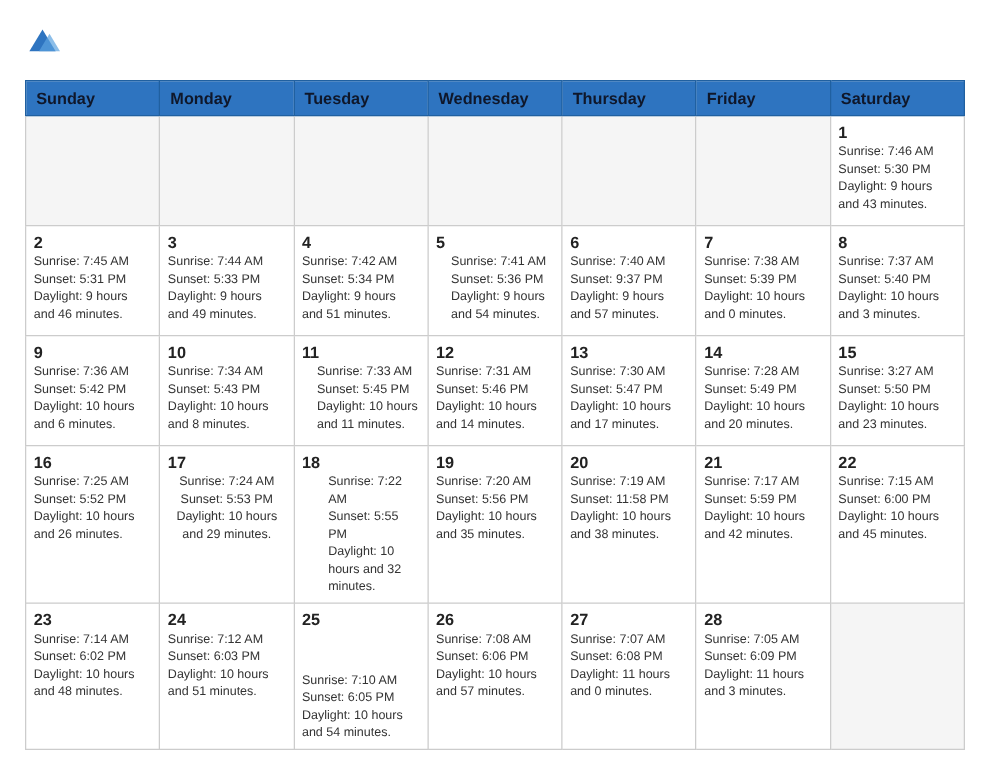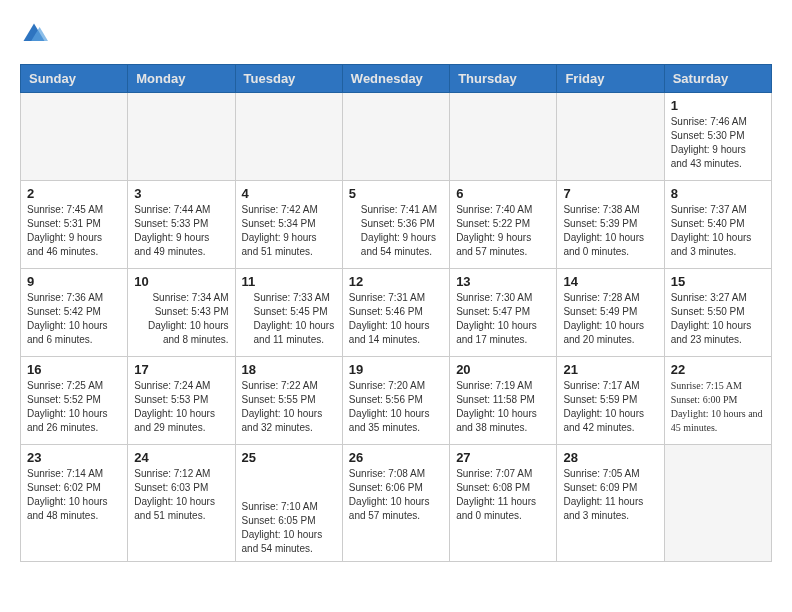--- a/index.html
+++ b/index.html
@@ -51,7 +51,7 @@
     }
     .calendar th {
       background-color: #2e74c0;
-      color: #e5e5e5;
+      color: #0f172a;
       padding: 6px 8px;
       text-align: left;
       font-size: 13px;

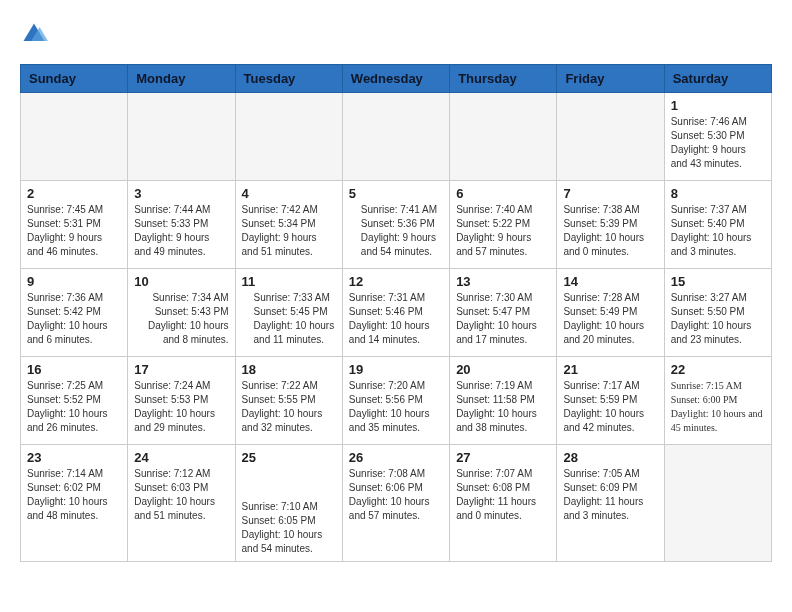--- a/index.html
+++ b/index.html
@@ -164,7 +164,7 @@
         <td>
           <span class="day-num">6</span>
           <div class="day-info" style="white-space: pre-line;">Sunrise: 7:40 AM
-Sunset: 5:22 PM
+Sunset: 9:37 PM
 Daylight: 9 hours and 57 minutes.</div>
         </td>
         <td>

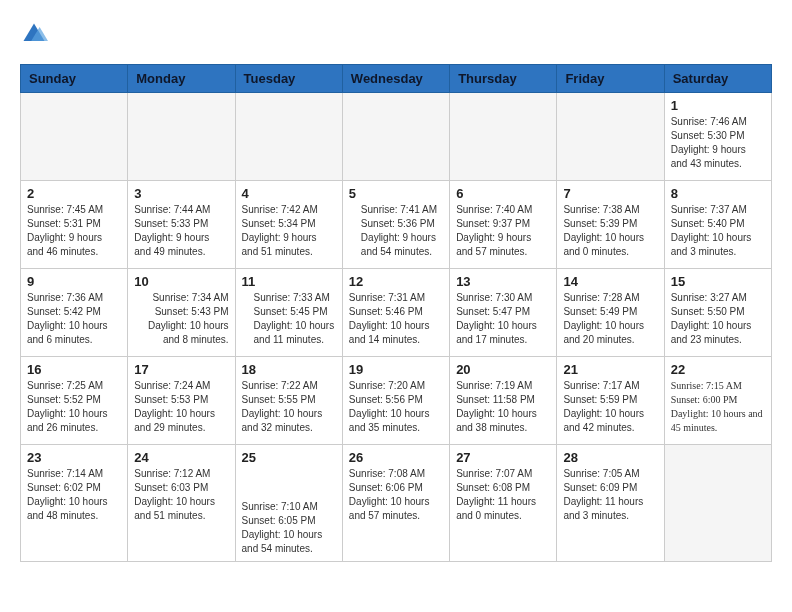--- a/index.html
+++ b/index.html
@@ -189,7 +189,7 @@
         </td>
         <td>
           <span class="day-num">10</span>
-          <div class="day-info" style="white-space: pre-line; text-align: right;">Sunrise: 7:34 AM
+          <div class="day-info" style="white-space: pre-line;">Sunrise: 7:34 AM
 Sunset: 5:43 PM
 Daylight: 10 hours and 8 minutes.</div>
         </td>

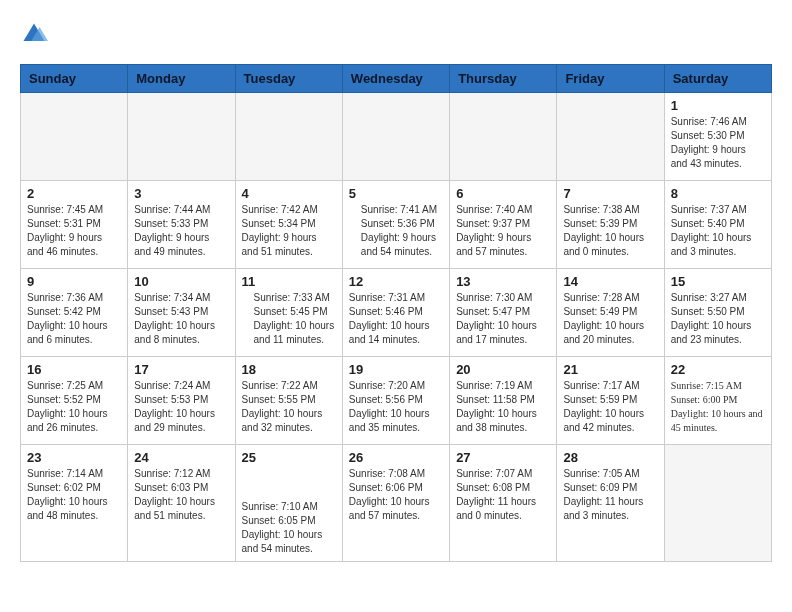--- a/index.html
+++ b/index.html
@@ -233,7 +233,7 @@
         </td>
         <td>
           <span class="day-num">17</span>
-          <div class="day-info" style="white-space: pre-line;">Sunrise: 7:24 AM
+          <div class="day-info" style="white-space: pre-line; text-align: center;">Sunrise: 7:24 AM
 Sunset: 5:53 PM
 Daylight: 10 hours and 29 minutes.</div>
         </td>

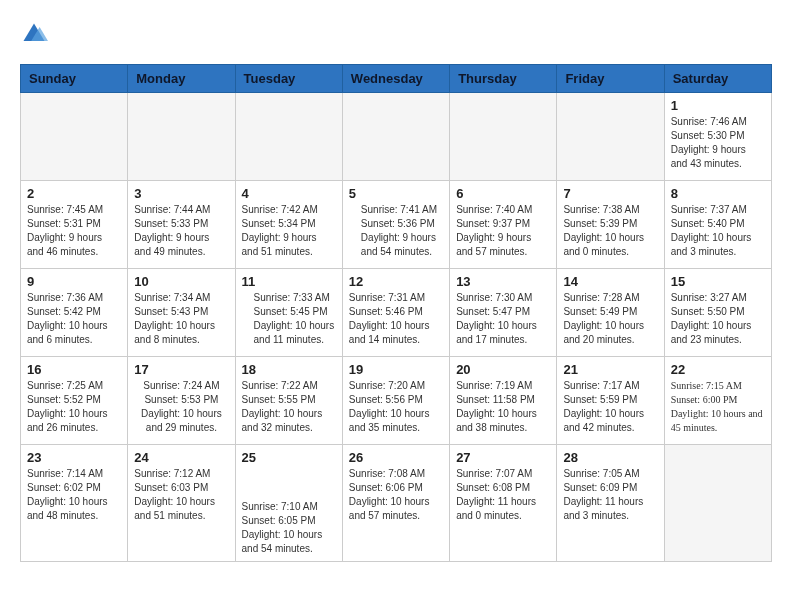--- a/index.html
+++ b/index.html
@@ -239,7 +239,7 @@
         </td>
         <td>
           <span class="day-num">18</span>
-          <div class="day-info" style="white-space: pre-line;">Sunrise: 7:22 AM
+          <div class="day-info" style="white-space: pre-line; margin-left: 21px;">Sunrise: 7:22 AM
 Sunset: 5:55 PM
 Daylight: 10 hours and 32 minutes.</div>
         </td>

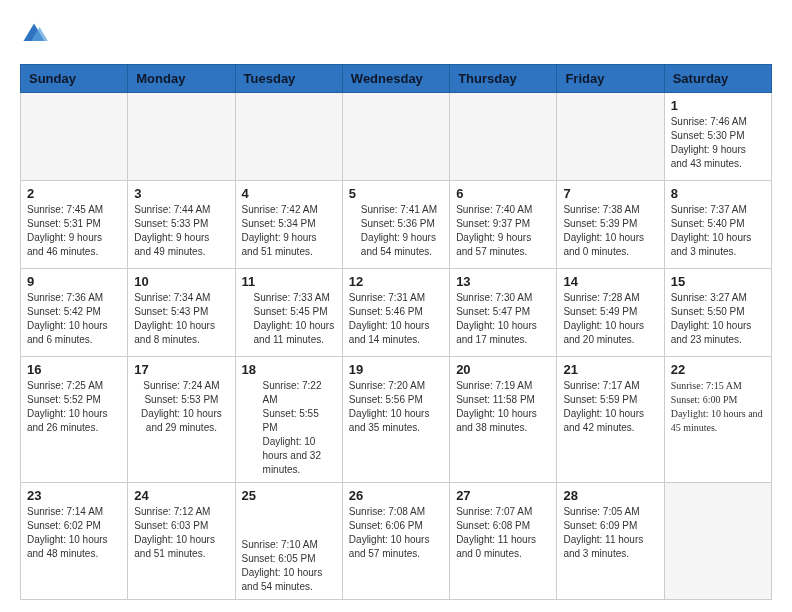--- a/index.html
+++ b/index.html
@@ -263,7 +263,7 @@
         </td>
         <td>
           <span class="day-num">22</span>
-          <div class="day-info" style="white-space: pre-line; font-family: Liberation Serif, serif;">Sunrise: 7:15 AM
+          <div class="day-info" style="white-space: pre-line;">Sunrise: 7:15 AM
 Sunset: 6:00 PM
 Daylight: 10 hours and 45 minutes.</div>
         </td>

